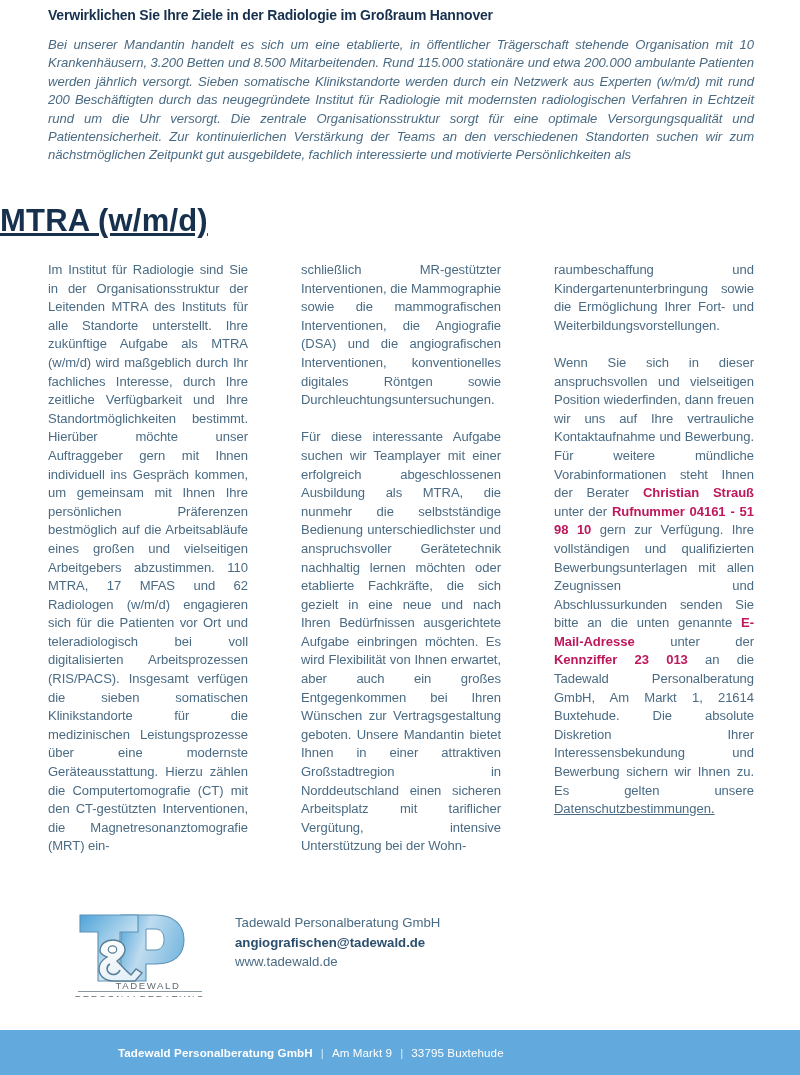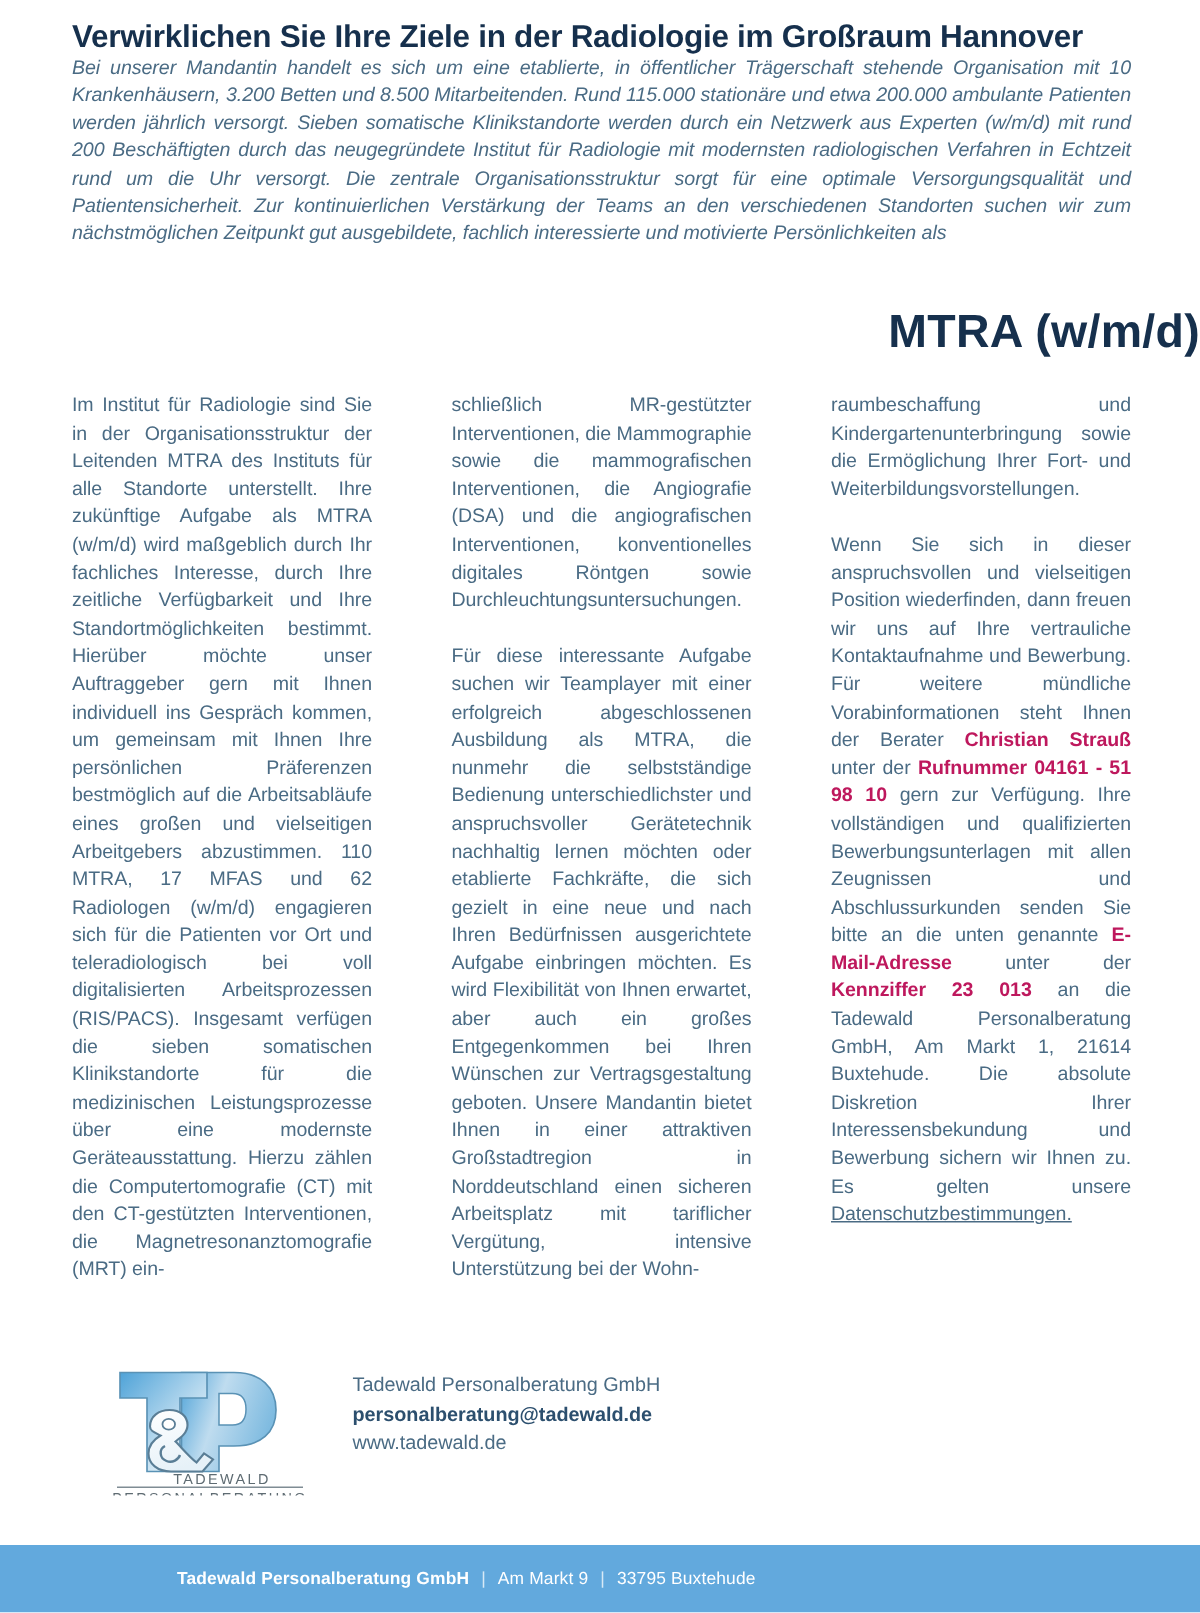--- a/index.html
+++ b/index.html
@@ -28,7 +28,7 @@
     left: 48px;
     top: -2px;
     width: 706px;
-    font-size: 21px;
+    font-size: 14px;
     font-weight: bold;
     letter-spacing: -0.2px;
     color: #16304d;

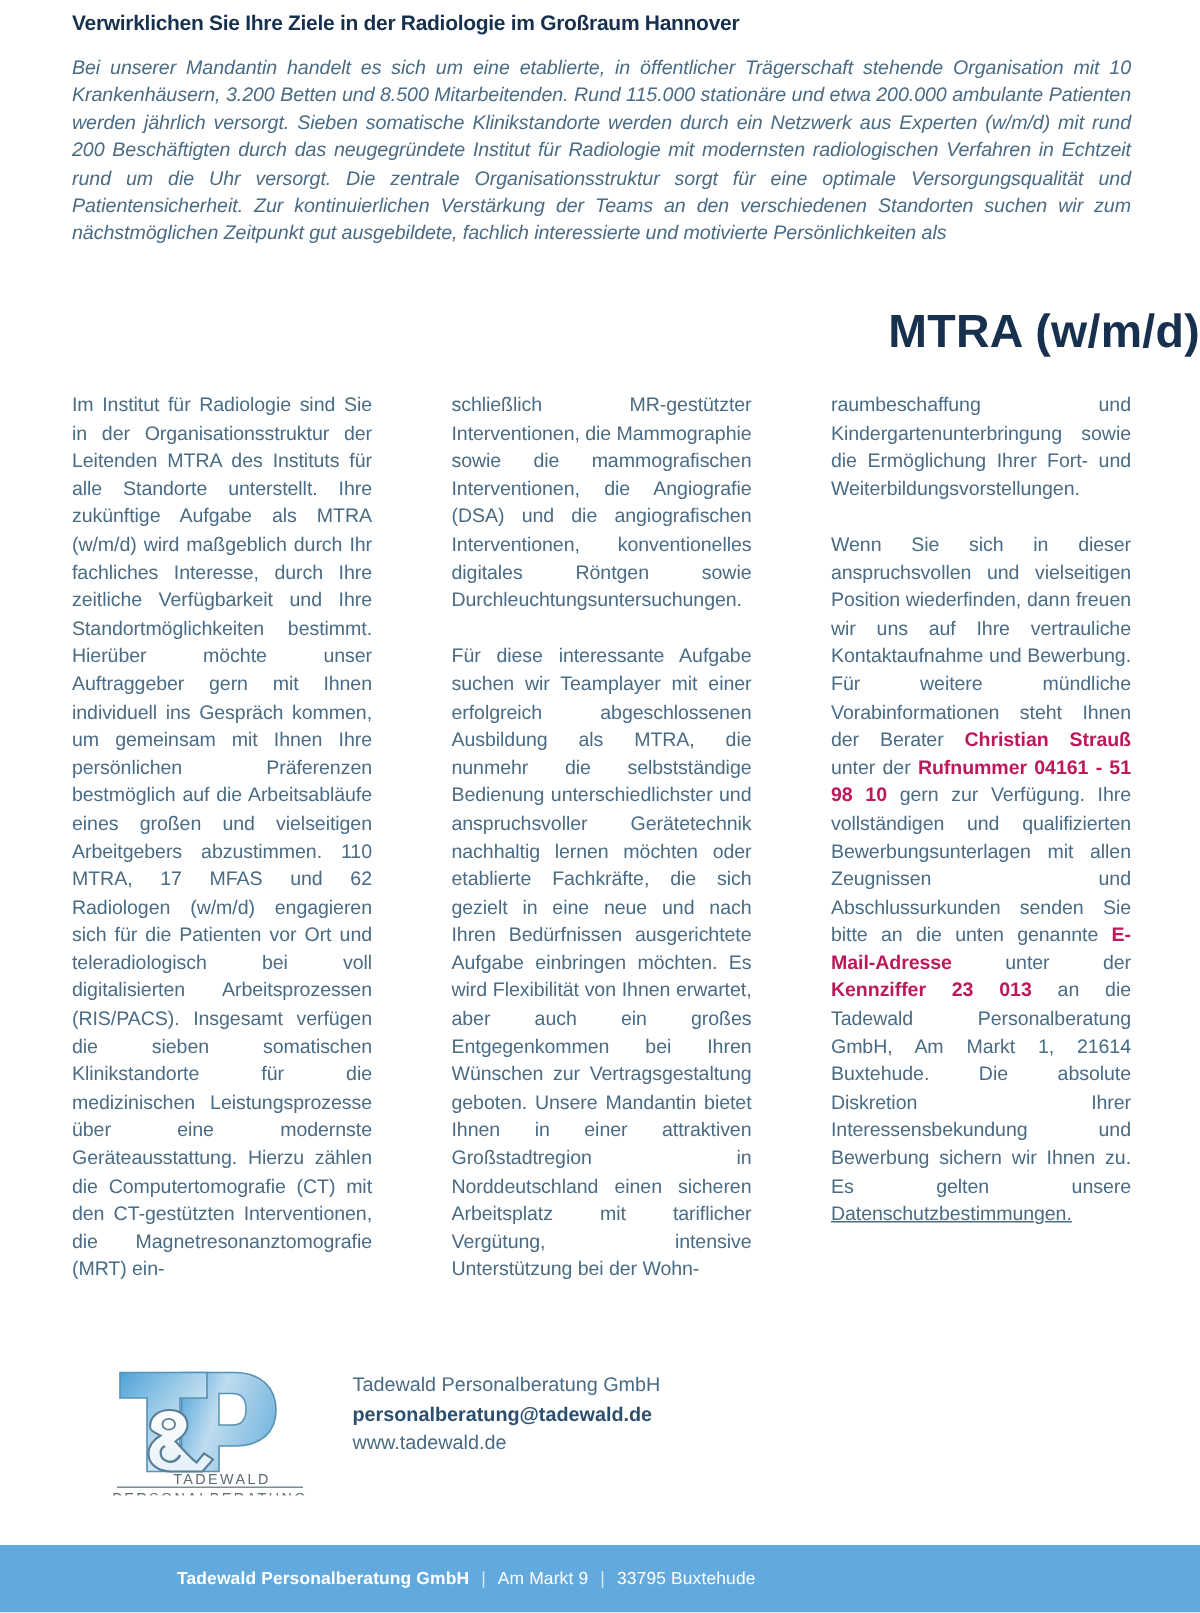--- a/index.html
+++ b/index.html
@@ -55,11 +55,12 @@
     left: 0;
     top: 203px;
     width: 800px;
-    text-align: right;
+    text-align: left;
     font-size: 31px;
     font-weight: bold;
     color: #16304d;
     letter-spacing: 0.2px;
+    text-decoration: underline;
   }
 
   

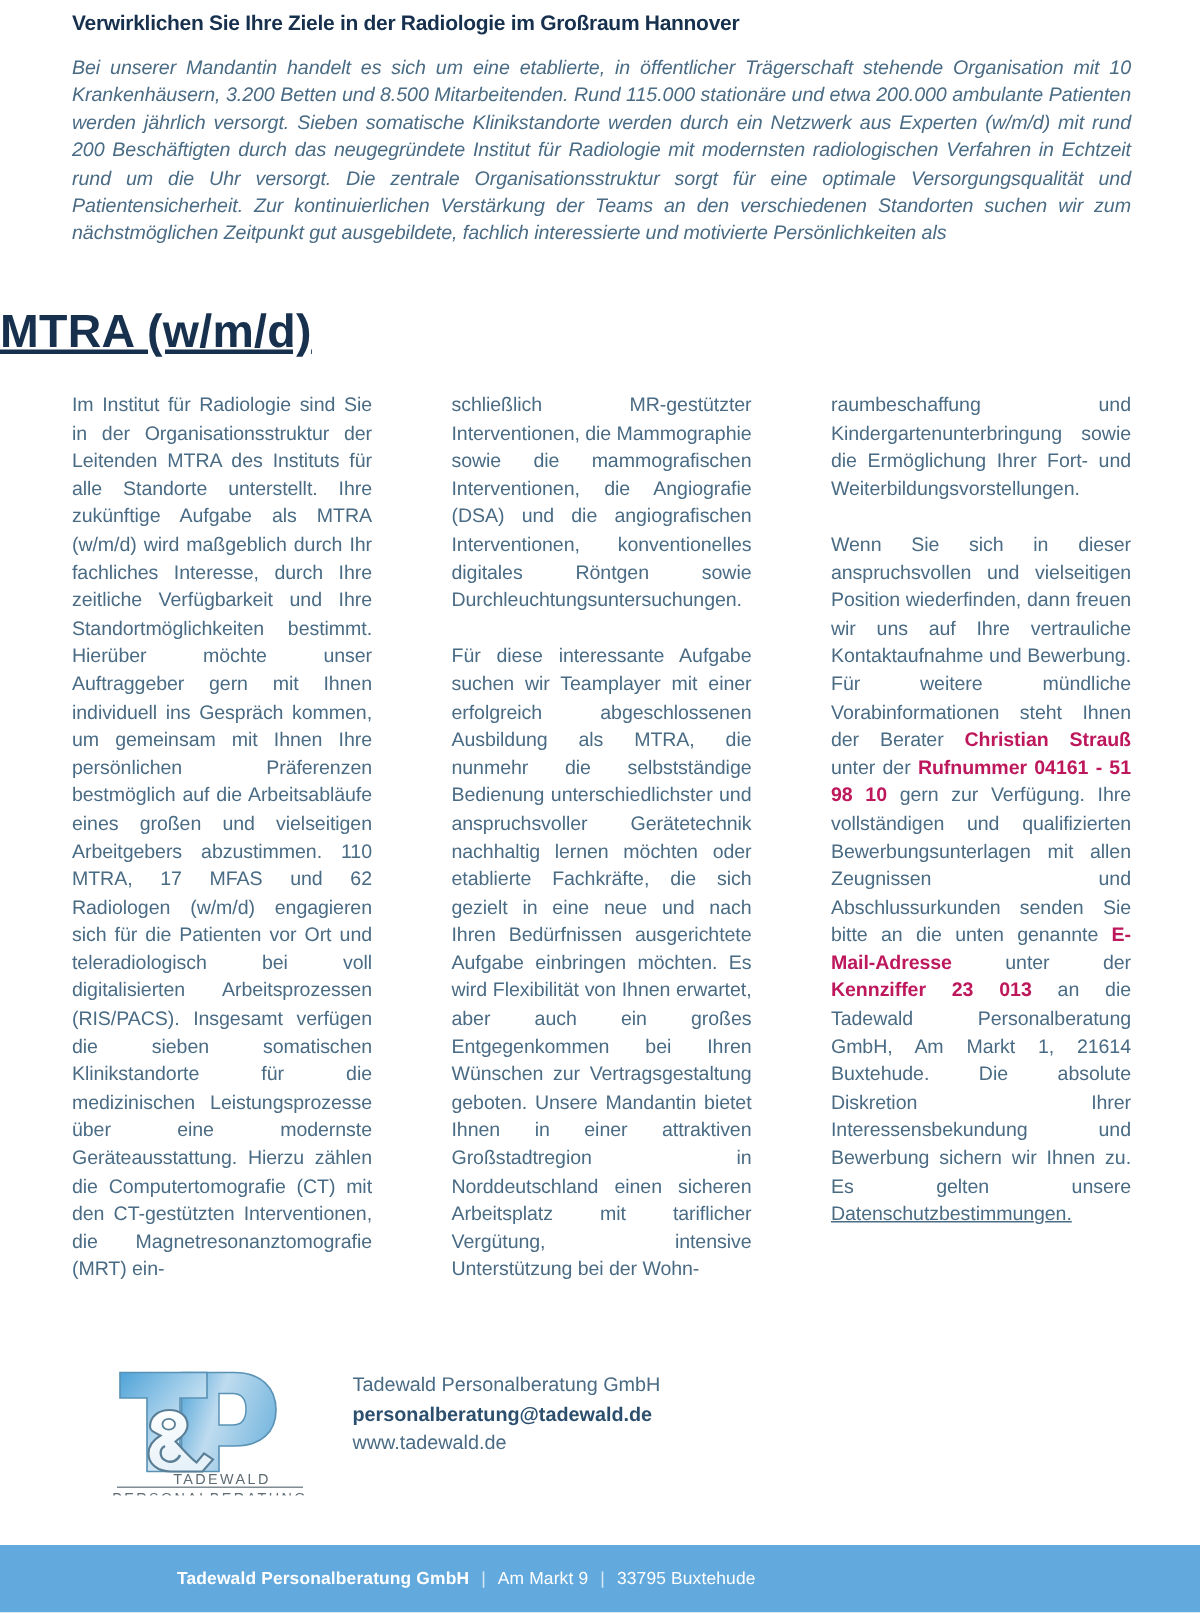--- a/index.html
+++ b/index.html
@@ -218,7 +218,7 @@
 
     <div class="footer-contact">
       <div>Tadewald Personalberatung GmbH</div>
-      <div class="bold">personalberatung@tadewald.de</div>
+      <div class="bold">angiografischen@tadewald.de</div>
       <div>www.tadewald.de</div>
     </div>
 

